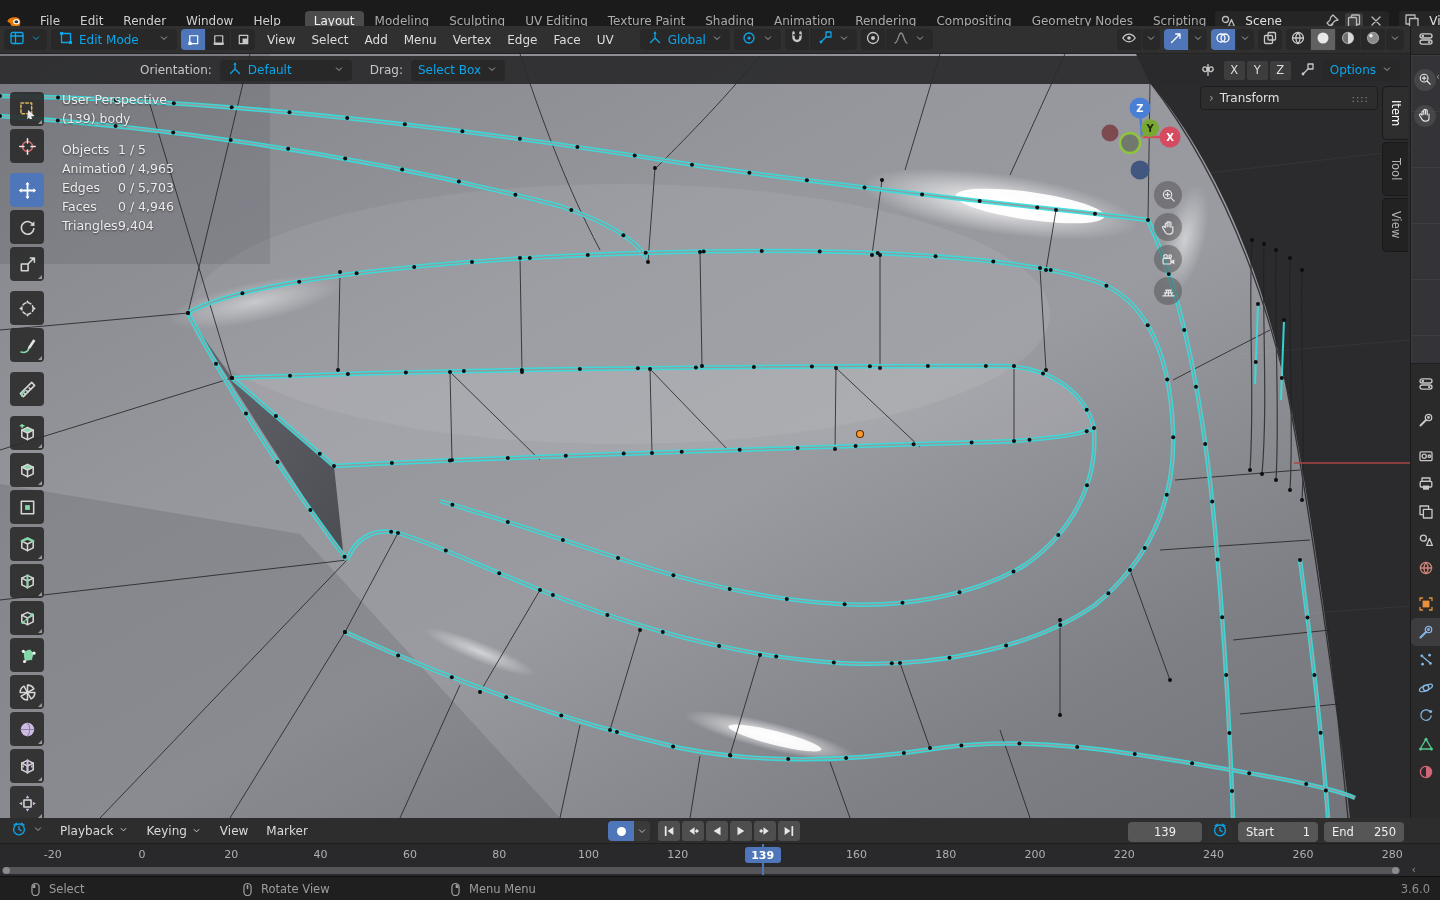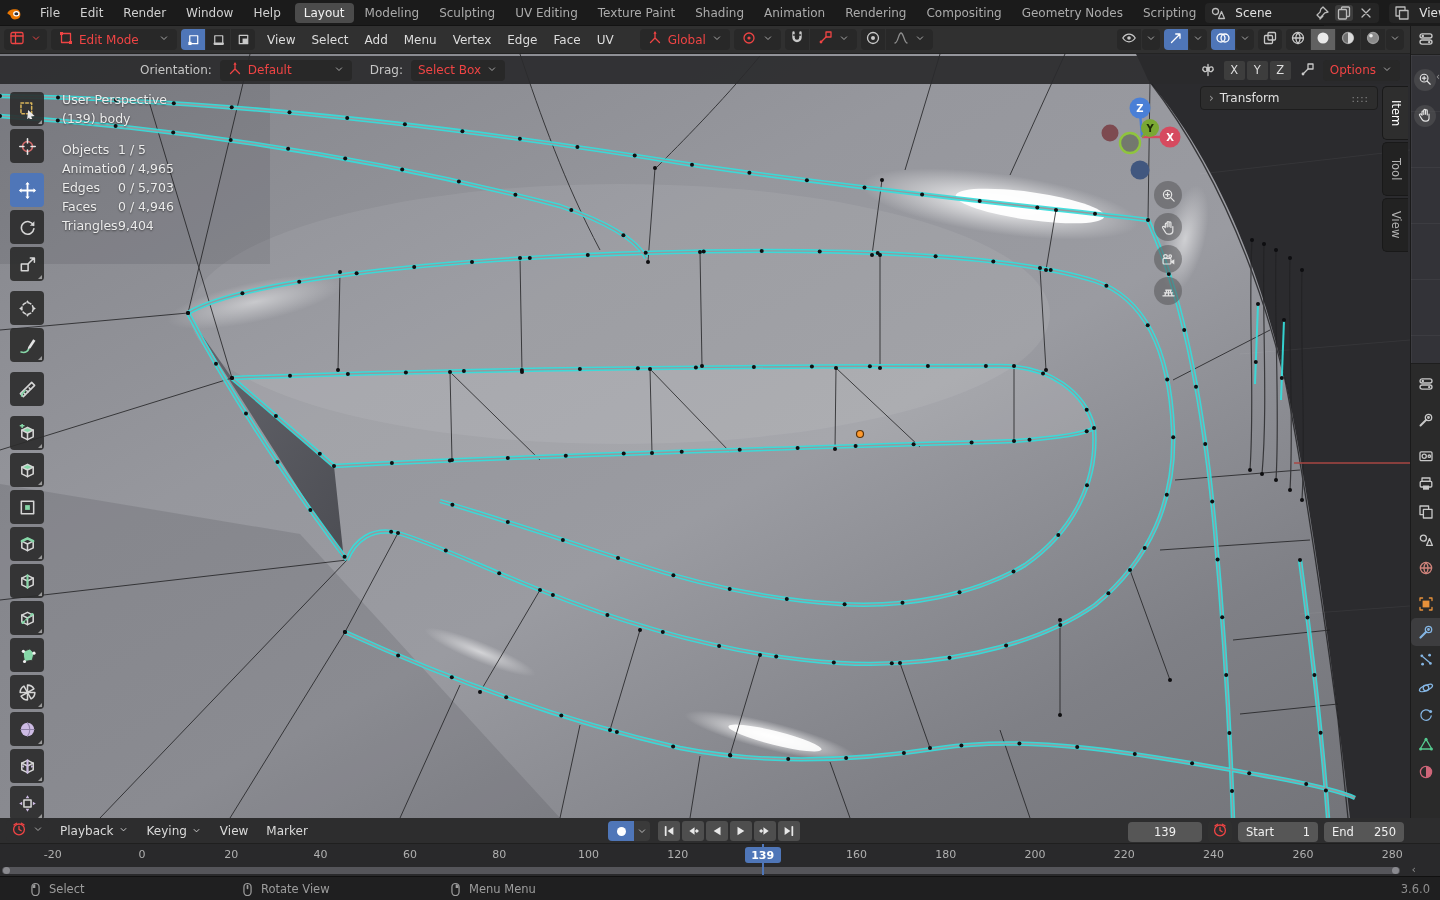--- a/index.html
+++ b/index.html
@@ -11,7 +11,7 @@
   .icw path,.icw rect,.icw circle,.icw ellipse{fill:none;stroke:currentColor;stroke-width:1.3;stroke-linecap:round;stroke-linejoin:round;}
   .icw .f{fill:currentColor;stroke:none;}
   
-  #topbar{position:absolute;left:0;top:0;width:1324px;height:26px;background:#1b1b1b;display:flex;align-items:center;border-bottom:1px solid #131313;box-sizing:border-box;}
+  #topbar{position:absolute;left:0;top:8px;width:1324px;height:26px;background:#1b1b1b;display:flex;align-items:center;border-bottom:1px solid #131313;box-sizing:border-box;}
   #topbar .menu{padding:0 10px;height:100%;display:flex;align-items:center;color:#d0d0d0;font-size:12px;cursor:default;}
   #workspaces{display:flex;align-items:center;gap:2px;margin-left:4px;}
   .ws{padding:3px 9px;border-radius:4px;color:#ababab;font-size:12px;white-space:nowrap;}

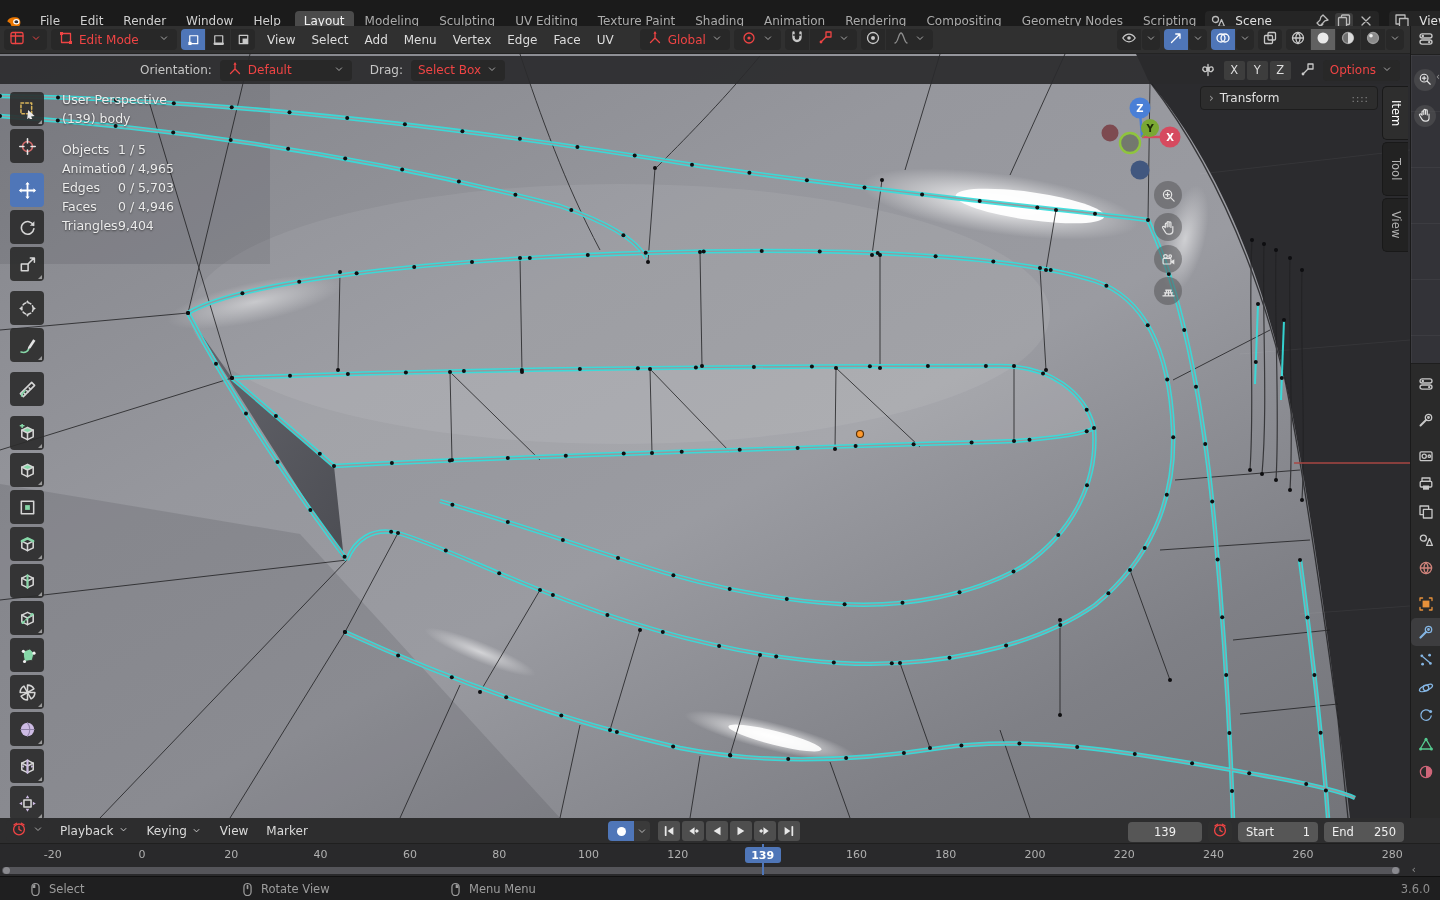--- a/index.html
+++ b/index.html
@@ -13,7 +13,7 @@
   
   #topbar{position:absolute;left:0;top:8px;width:1324px;height:26px;background:#1b1b1b;display:flex;align-items:center;border-bottom:1px solid #131313;box-sizing:border-box;}
   #topbar .menu{padding:0 10px;height:100%;display:flex;align-items:center;color:#d0d0d0;font-size:12px;cursor:default;}
-  #workspaces{display:flex;align-items:center;gap:2px;margin-left:4px;}
+  #workspaces{display:flex;align-items:center;gap:2px;margin-left:14px;}
   .ws{padding:3px 9px;border-radius:4px;color:#ababab;font-size:12px;white-space:nowrap;}
   .ws.active{background:#4b4b4b;color:#f2f2f2;}
   .idblock{display:flex;align-items:center;height:20px;background:#252525;border-radius:4px;margin-left:10px;padding:0 4px;gap:4px;color:#cfcfcf;}

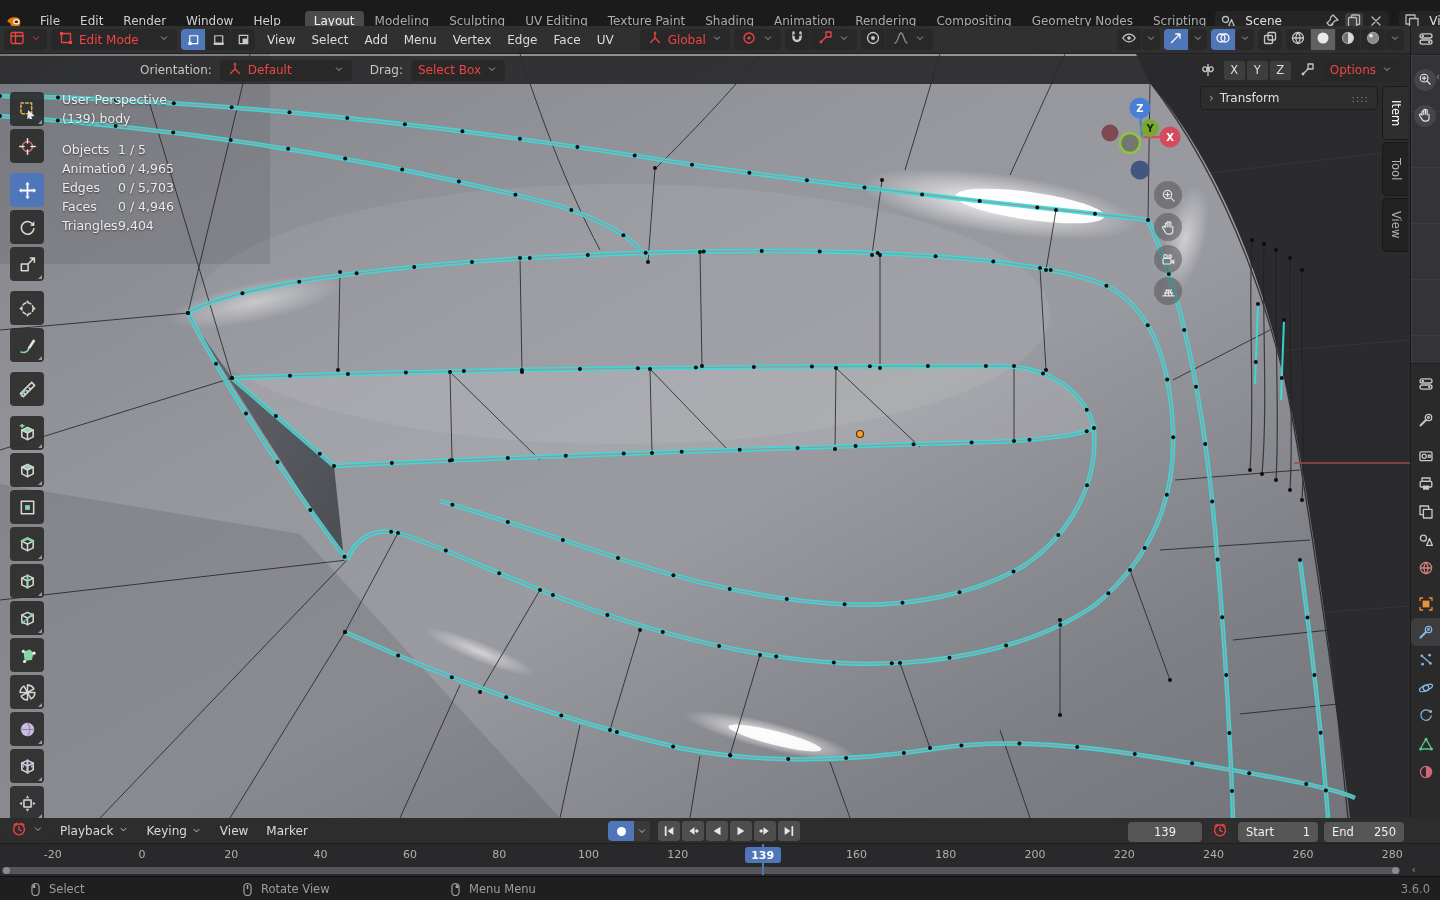--- a/index.html
+++ b/index.html
@@ -23,7 +23,7 @@
   
   #vheader{position:absolute;left:0;top:26px;width:1410px;height:28px;background:#303030;border-bottom:1px solid #232323;display:flex;align-items:center;box-sizing:border-box;padding:0 4px;gap:4px;}
   #vheader .menu{padding:0 8px;color:#dcdcdc;font-size:12px;}
-  .dd{display:flex;align-items:center;gap:5px;background:#282828;border-radius:4px;height:21px;padding:0 7px;color:#ef4444;}
+  .dd{display:flex;align-items:center;gap:5px;background:#282828;border-radius:4px;height:21px;padding:0 7px;color:#0ea5e9;}
   .hbtn{display:flex;align-items:center;justify-content:center;width:24px;height:21px;background:#282828;color:#c8c8c8;}
   .hbtn.on{background:#4f76b8;color:#fff;}
   .grp{display:flex;align-items:center;border-radius:4px;overflow:hidden;gap:1px;}

